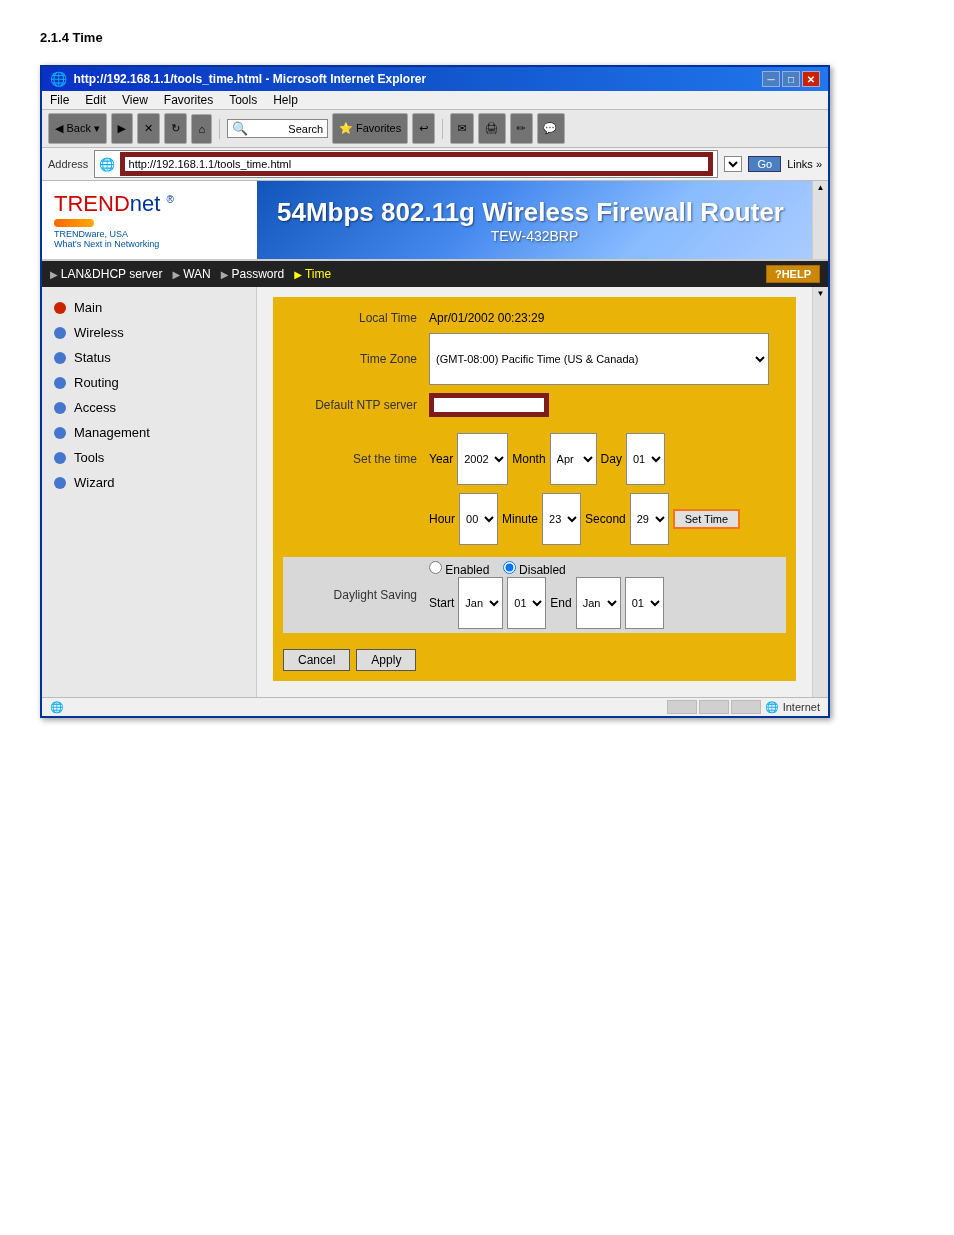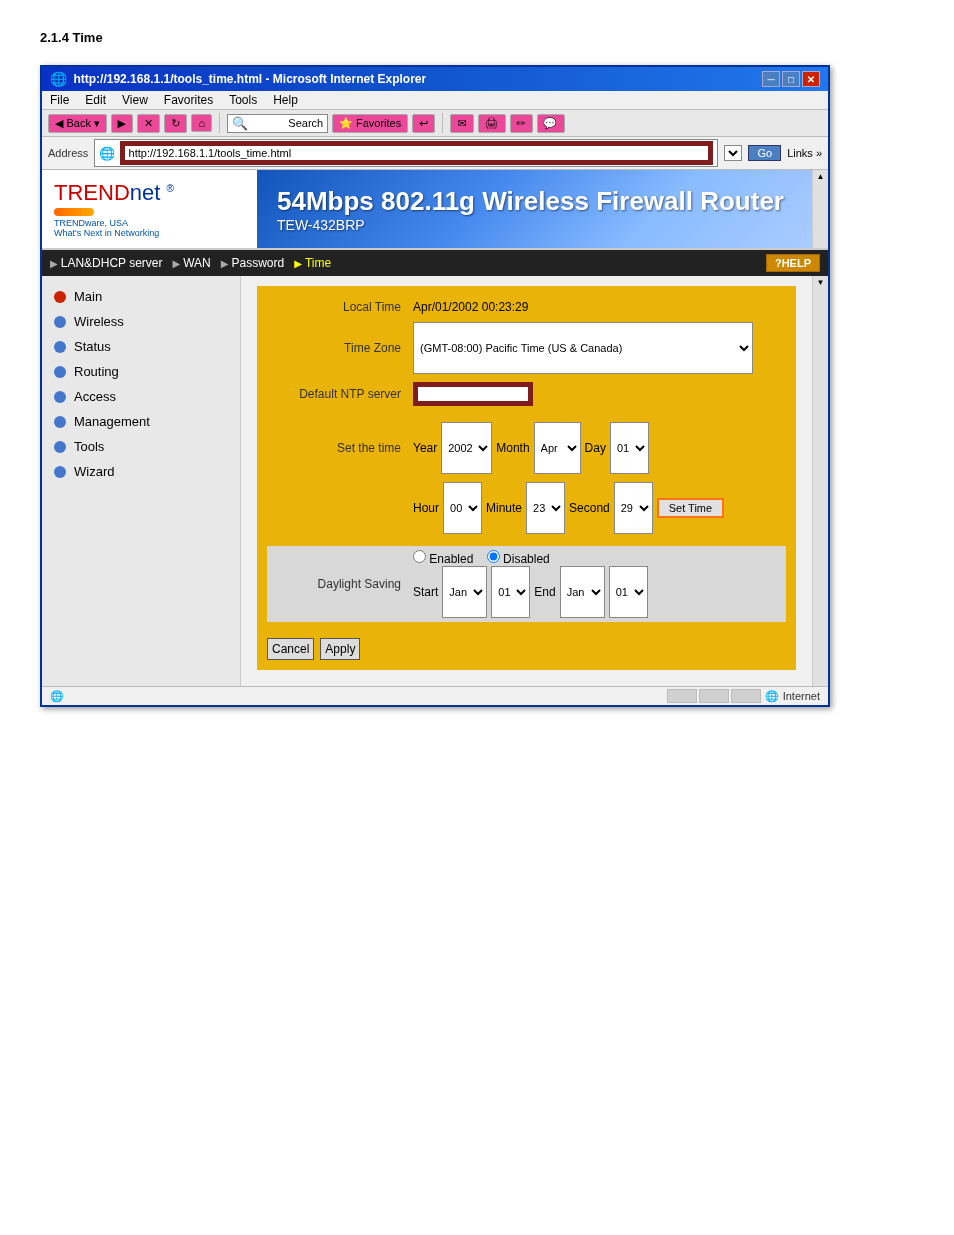--- a/index.html
+++ b/index.html
@@ -62,9 +62,9 @@
       gap: 4px;
     }
     .tb-btn {
-      background: #ec4899;
+      background: #737373;
       border: 1px solid #aaa;
-      padding: 2px 6px;
+      padding: 8px 6px;
       font-size: 11px;
       cursor: pointer;
       display: flex; align-items: center; gap: 2px;

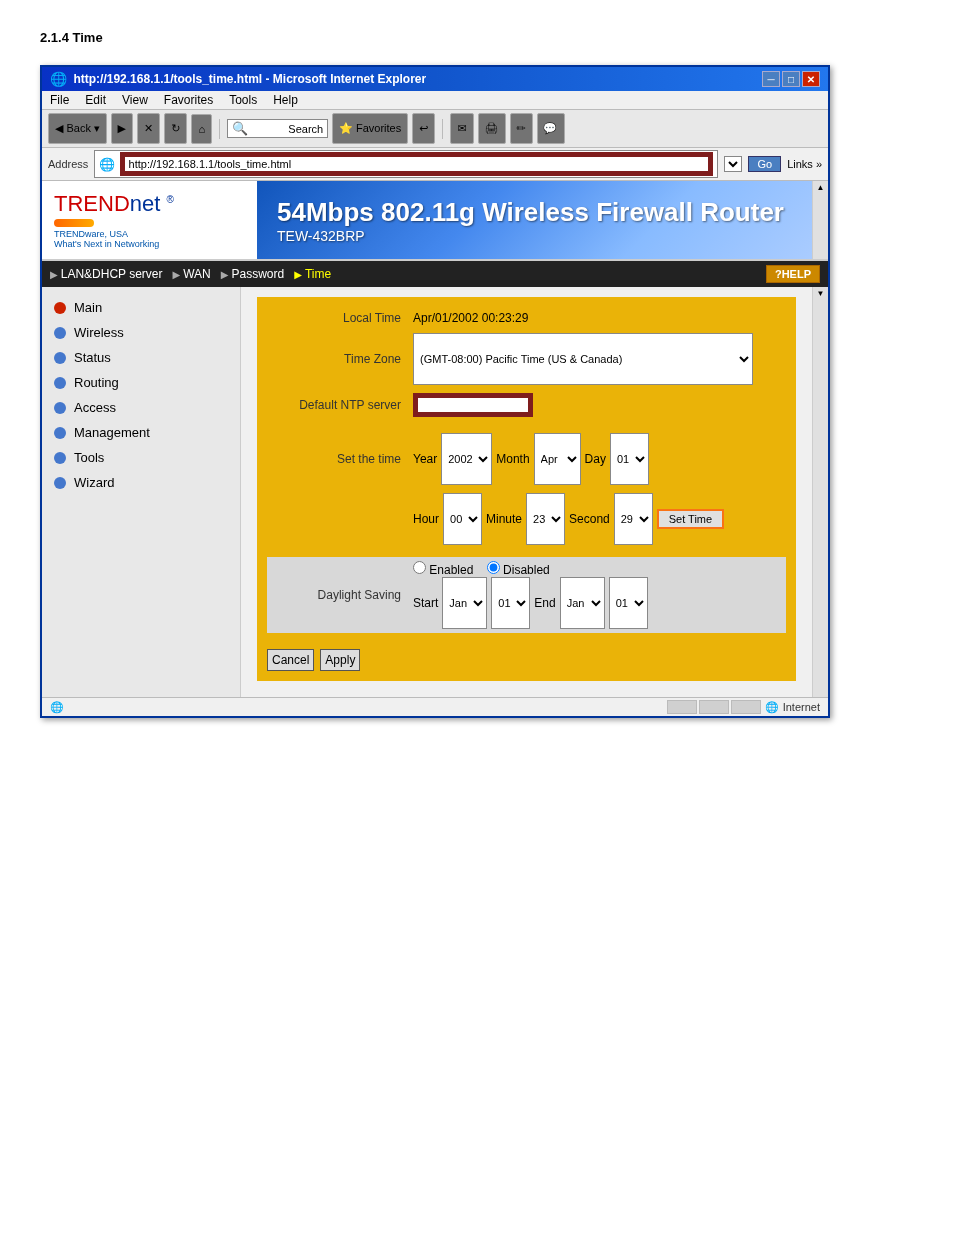--- a/index.html
+++ b/index.html
@@ -156,7 +156,7 @@
     .product-model {
       font-size: 14px;
       color: white;
-      text-align: left;
+      text-align: center;
       text-shadow: 1px 1px 2px rgba(0,0,0,0.5);
     }
 

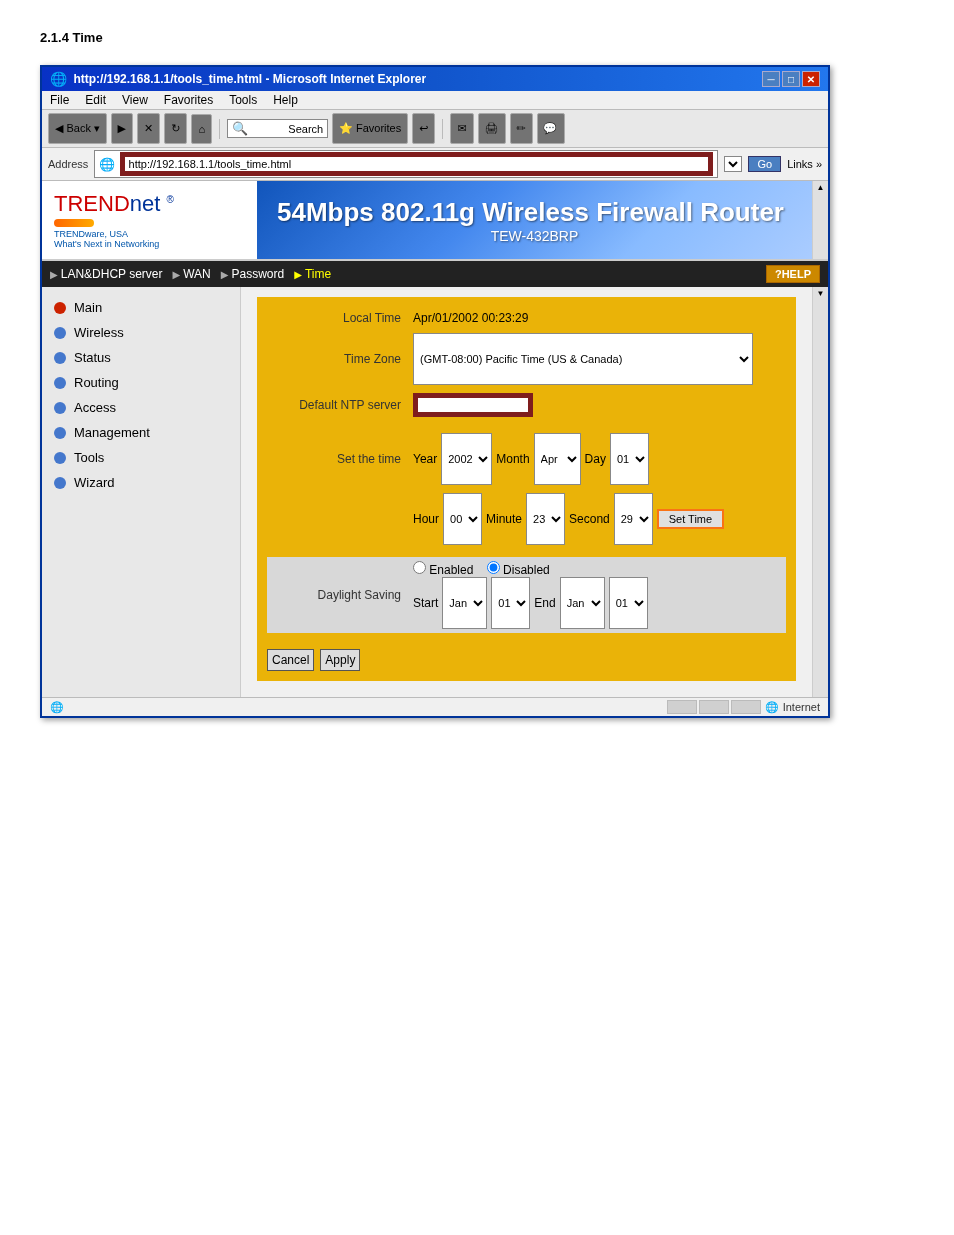--- a/index.html
+++ b/index.html
@@ -195,7 +195,7 @@
 
     
     .sidebar {
-      width: 199px;
+      width: 215px;
       background: #e8e8e8;
       padding: 8px 0;
       border-right: 1px solid #ccc;

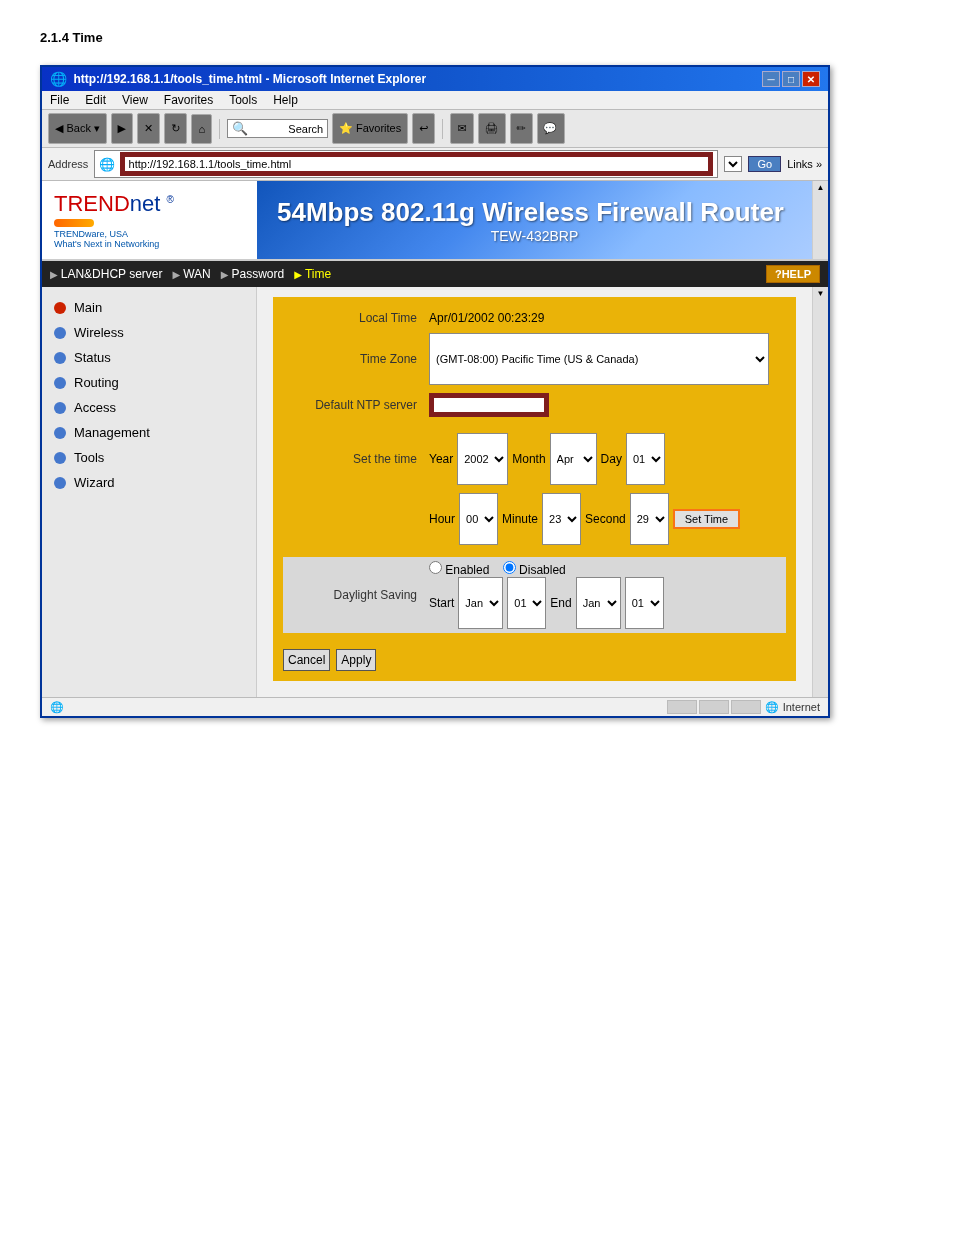--- a/index.html
+++ b/index.html
@@ -286,7 +286,7 @@
       gap: 6px;
     }
     .btn-cancel, .btn-apply {
-      padding: 3px 4px;
+      padding: 3px 14px;
       font-size: 12px;
       border: 1px solid #555;
       cursor: pointer;

